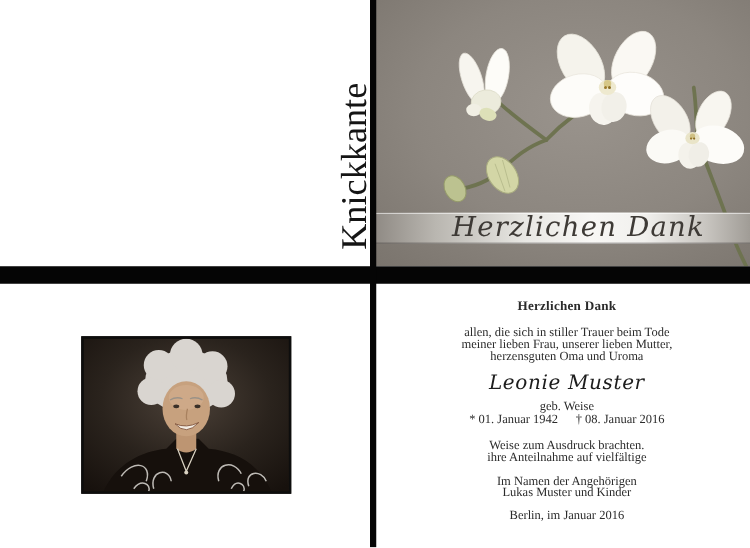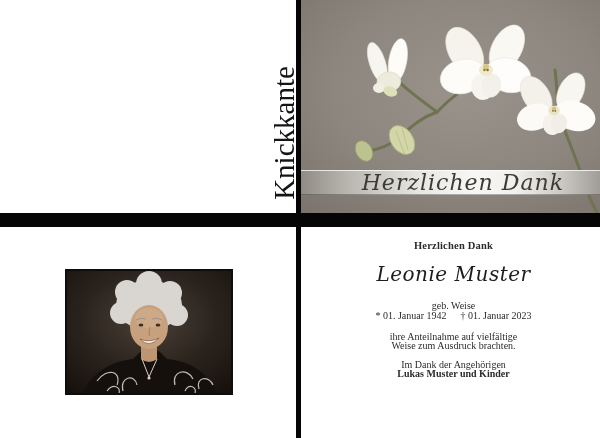--- a/index.html
+++ b/index.html
@@ -177,6 +177,11 @@
   <div class="inside-right">
     <div class="memorial">
       <div class="heading">Herzlichen Dank</div>
+      <div class="intro">
+        <div>allen, die sich in stiller Trauer beim Tode</div>
+        <div>meiner lieben Frau, unserer lieben Mutter,</div>
+        <div>herzensguten Oma und Uroma</div>
+      </div>
       <div class="name">Leonie Muster</div>
       <div class="maiden">geb. Weise</div>
       <div class="dates">

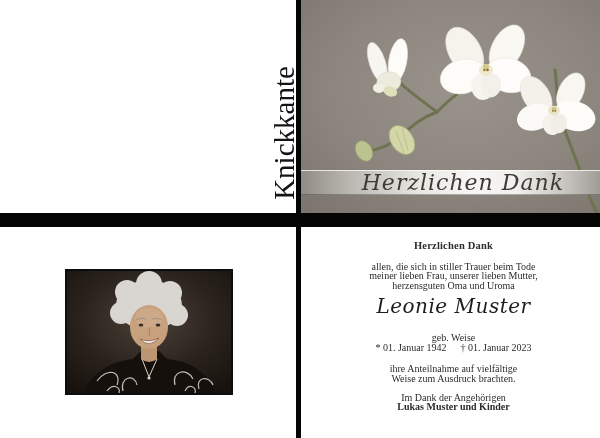--- a/index.html
+++ b/index.html
@@ -40,8 +40,8 @@
             text-align:center;font-size:10px;line-height:9.6px;color:#2b2b2b;}
   .memorial .heading{font-weight:bold;font-size:10.5px;letter-spacing:.2px;margin-bottom:11px;}
   .memorial .intro{margin-bottom:4px;}
-  .memorial .name{font-family:"DejaVu Serif", serif;font-style:italic;font-size:20px;
-                  line-height:24px;color:#1d1d1d;margin-bottom:15px;letter-spacing:.5px;}
+  .memorial .name{font-family:"DejaVu Serif", serif;font-style:italic;font-size:16px;
+                  line-height:24px;color:#1d1d1d;margin-bottom:3px;letter-spacing:.5px;}
   .memorial .maiden{line-height:10px;}
   .memorial .dates{line-height:10px;margin-bottom:11px;}
   .memorial .dates .death{margin-left:14px;}

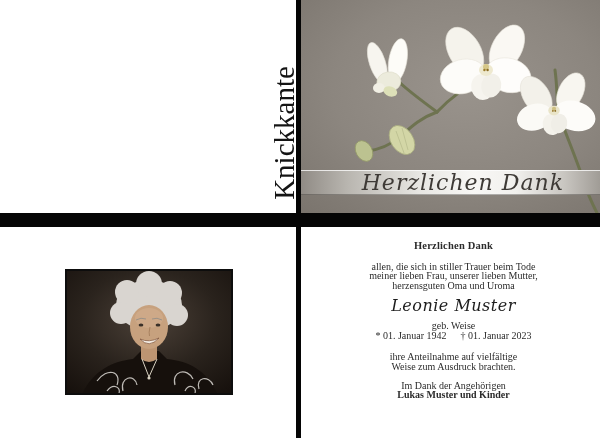--- a/index.html
+++ b/index.html
@@ -185,7 +185,7 @@
       <div class="name">Leonie Muster</div>
       <div class="maiden">geb. Weise</div>
       <div class="dates">
-        <span class="birth">* 01. Januar 1942</span><span class="death">† 01. Januar 2023</span>
+        <span class="birth">* 01. Januar 1942</span><span class="death">† 08. Januar 2016</span>
       </div>
       <div class="thanks">
         <div>ihre Anteilnahme auf vielfältige</div>

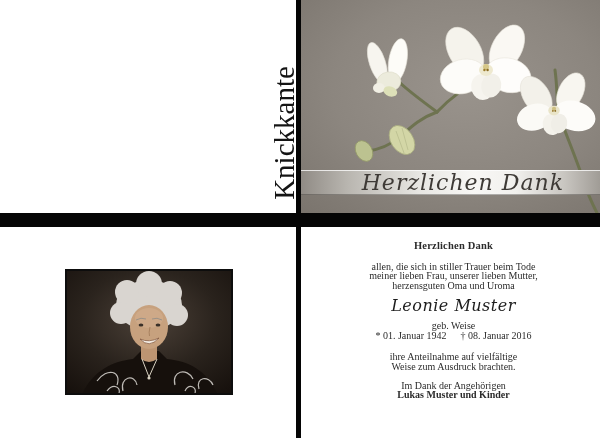--- a/index.html
+++ b/index.html
@@ -188,8 +188,8 @@
         <span class="birth">* 01. Januar 1942</span><span class="death">† 08. Januar 2016</span>
       </div>
       <div class="thanks">
+        <div>Weise zum Ausdruck brachten.</div>
         <div>ihre Anteilnahme auf vielfältige</div>
-        <div>Weise zum Ausdruck brachten.</div>
       </div>
       <div class="family">
         <div>Im Dank der Angehörigen</div>

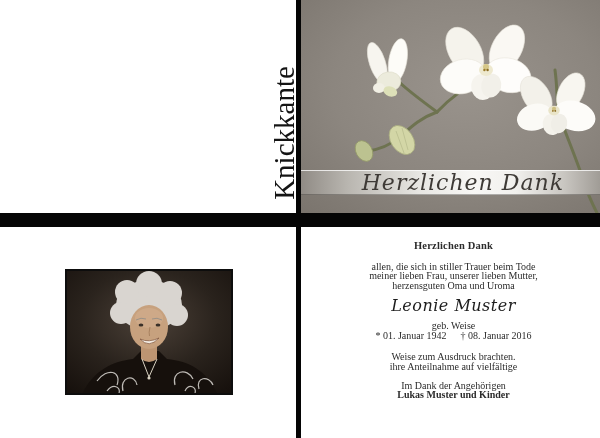--- a/index.html
+++ b/index.html
@@ -192,7 +192,7 @@
         <div>ihre Anteilnahme auf vielfältige</div>
       </div>
       <div class="family">
-        <div>Im Dank der Angehörigen</div>
+        <div>Im Namen der Angehörigen</div>
         <div class="family-names">Lukas Muster und Kinder</div>
       </div>
     </div>

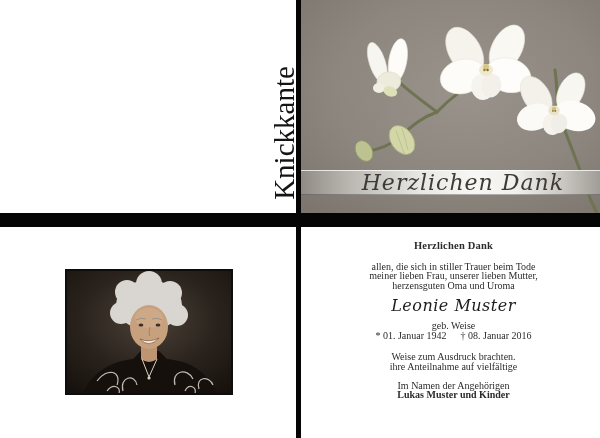--- a/index.html
+++ b/index.html
@@ -46,7 +46,7 @@
   .memorial .dates{line-height:10px;margin-bottom:11px;}
   .memorial .dates .death{margin-left:14px;}
   .memorial .thanks{margin-bottom:9px;}
-  .memorial .family-names{font-weight:bold;}
+  .memorial .family-names{font-weight:normal;}
   .memorial .place{margin-top:8px;}
 </style>
 </head>

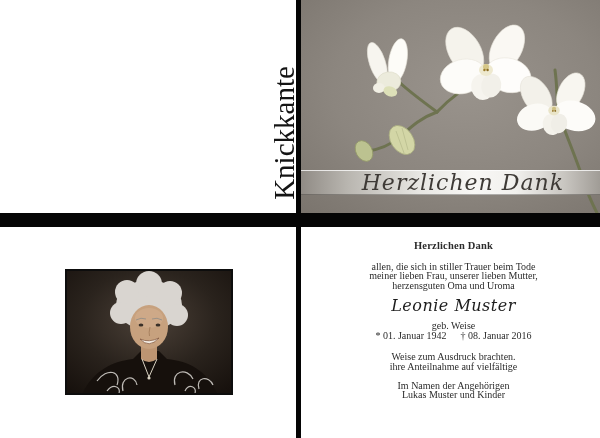--- a/index.html
+++ b/index.html
@@ -195,6 +195,7 @@
         <div>Im Namen der Angehörigen</div>
         <div class="family-names">Lukas Muster und Kinder</div>
       </div>
+      <div class="place">Berlin, im Januar 2016</div>
     </div>
   </div>
 

